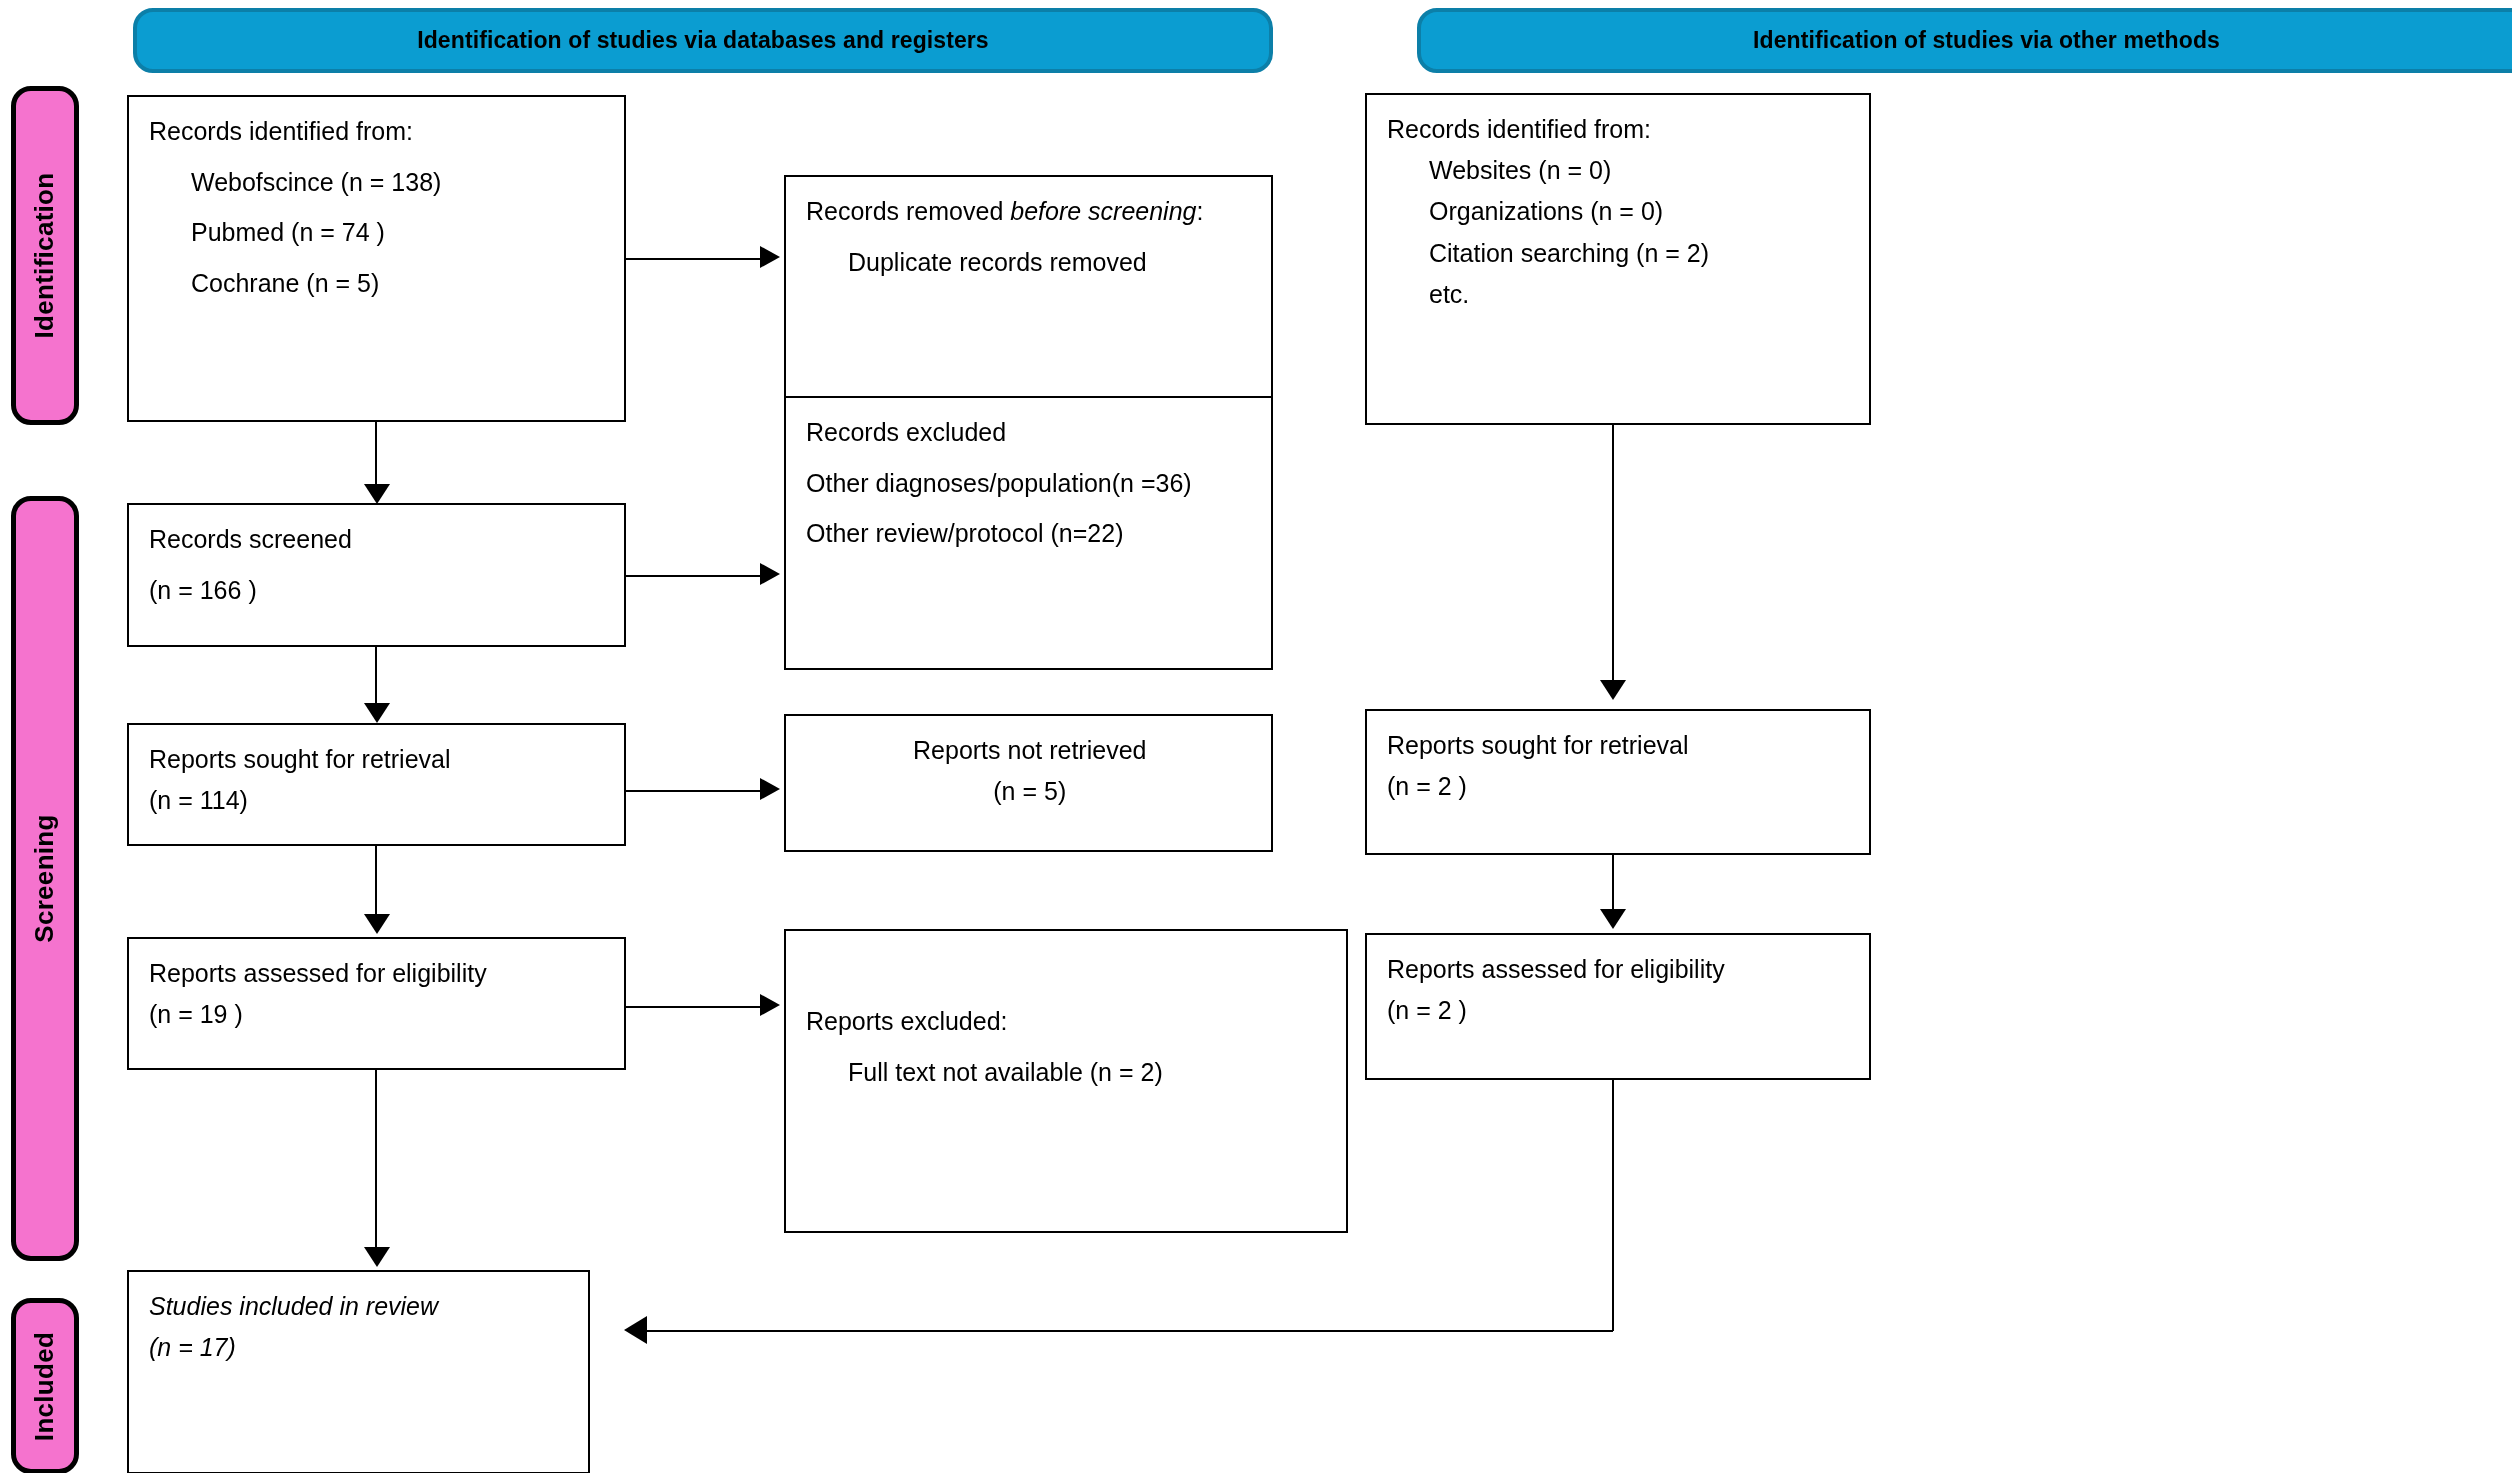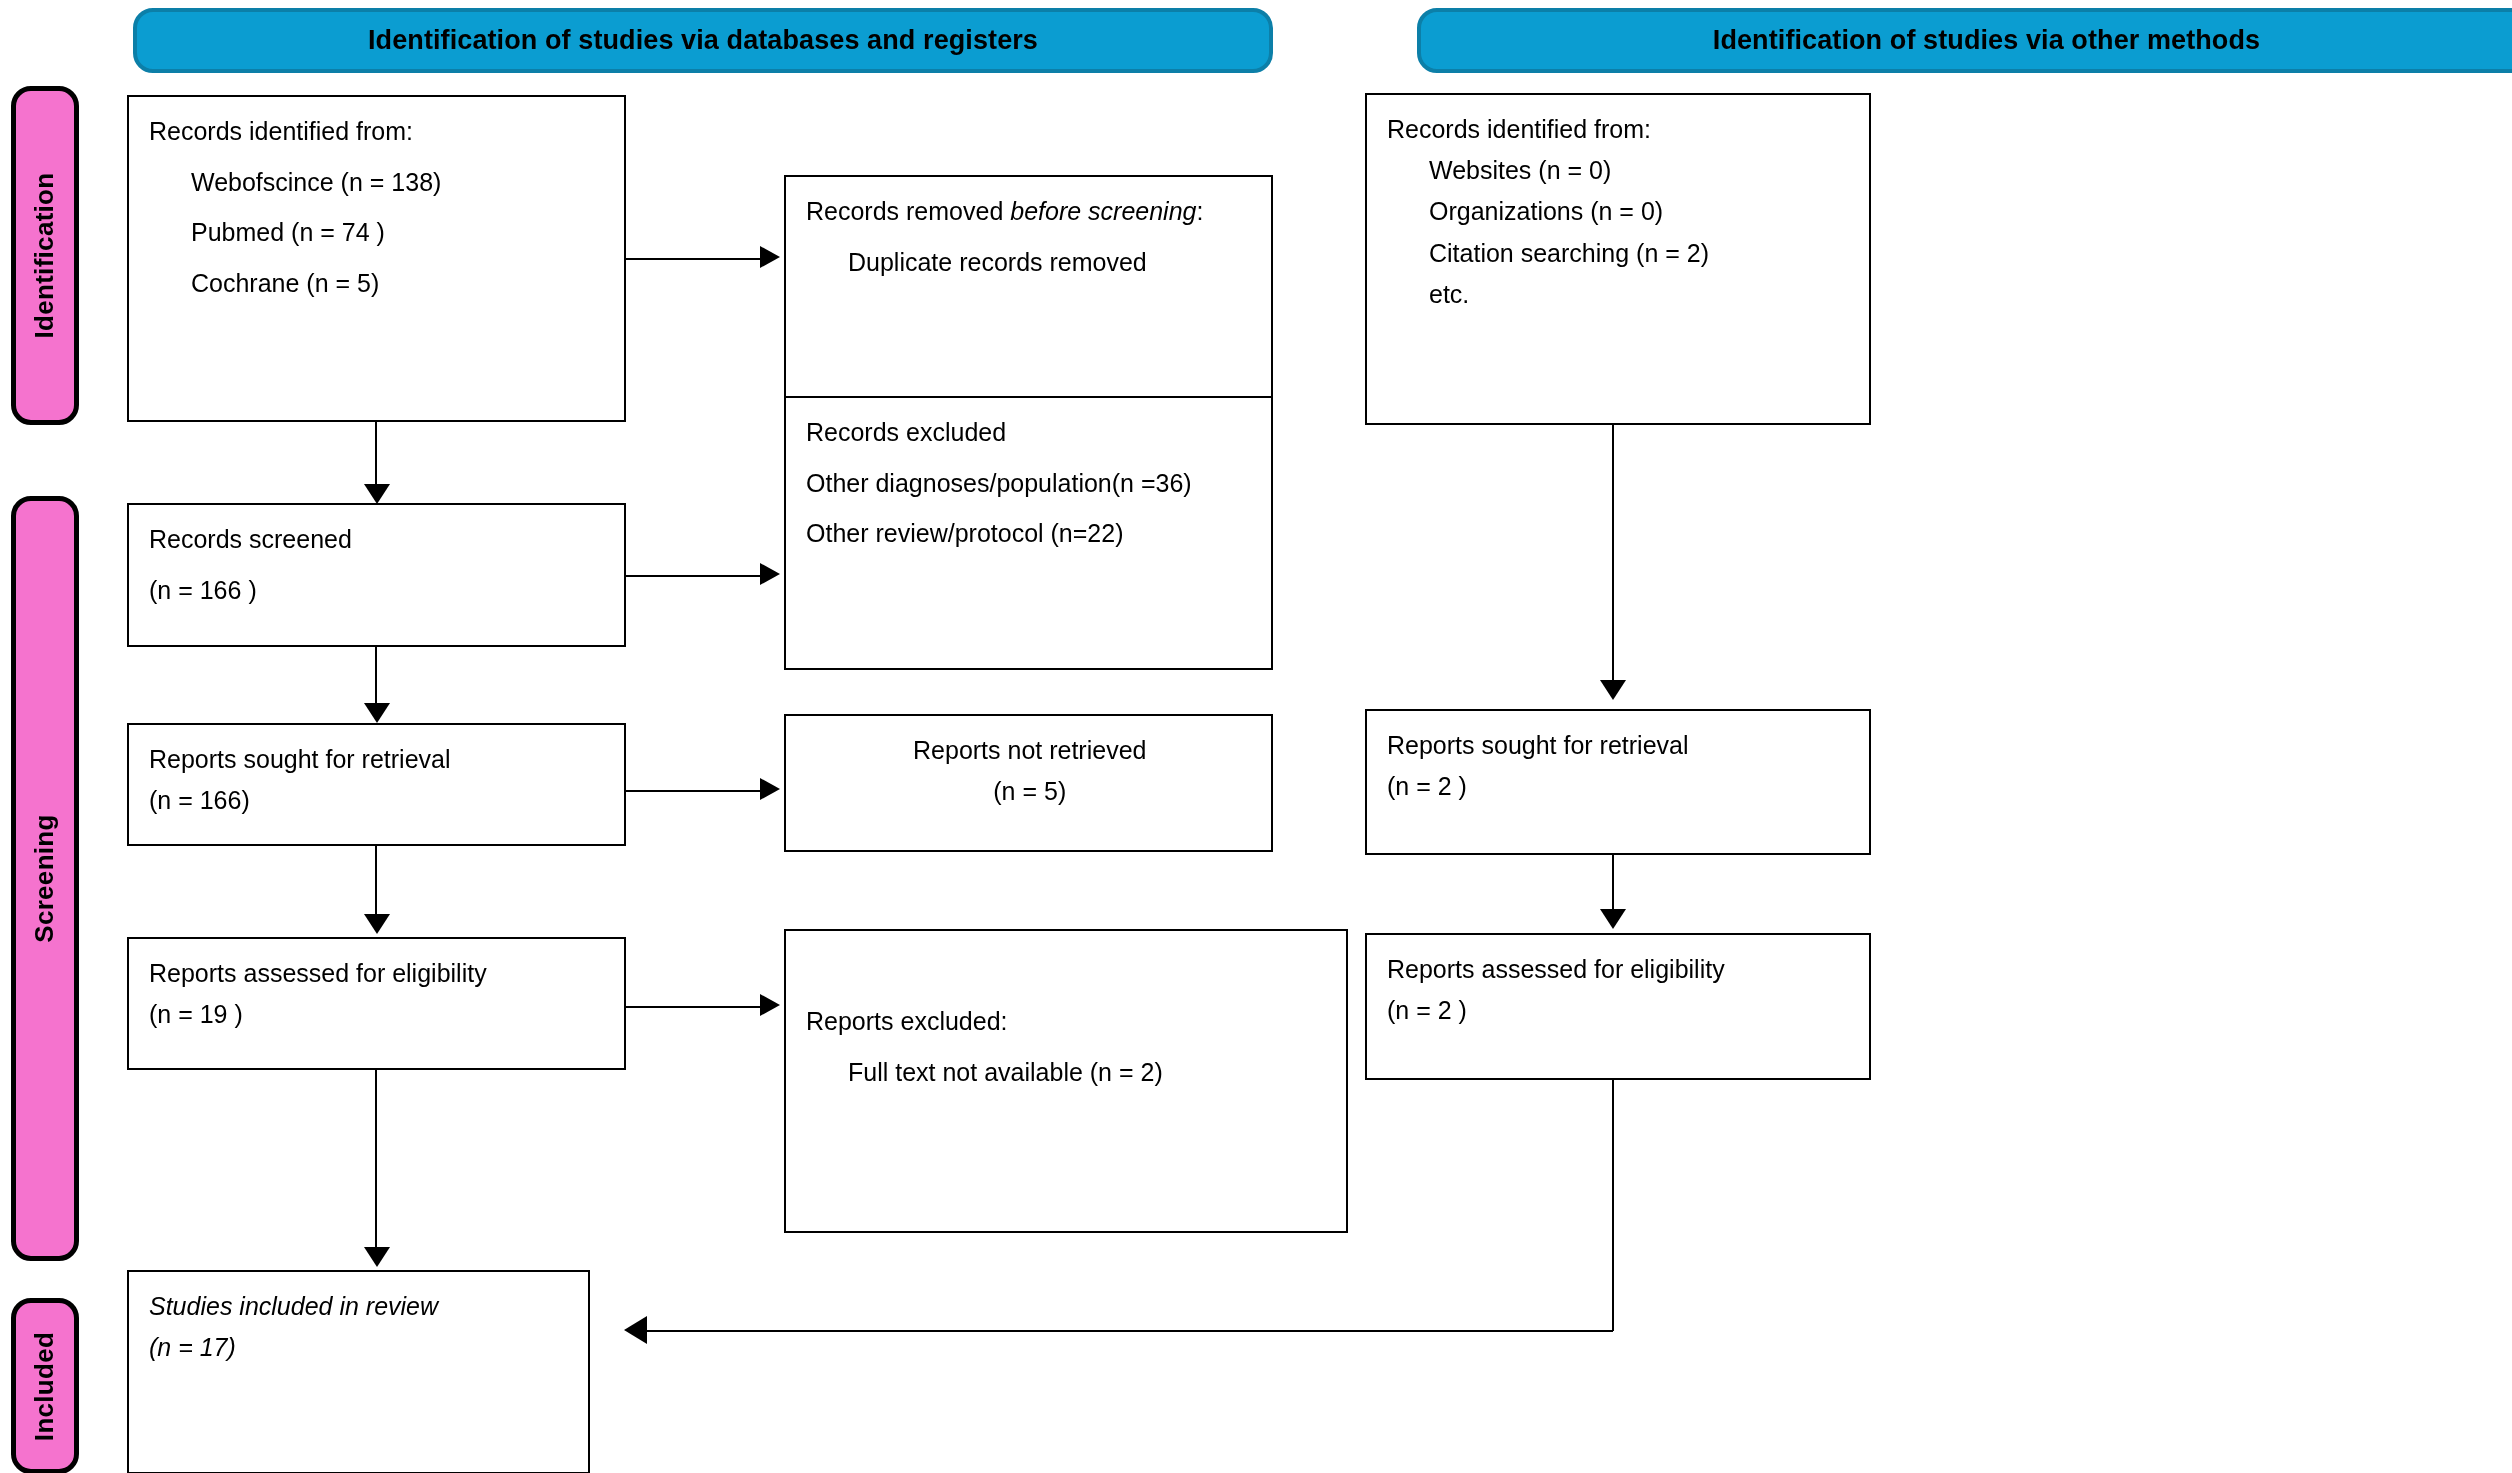--- a/index.html
+++ b/index.html
@@ -30,7 +30,7 @@
     letter-spacing:0.1px;
   }
   .stage-bar .bar-label{
-    font-size:27px;
+    font-size:23px;
     line-height:1.1;
     text-align:right;
     white-space:nowrap;

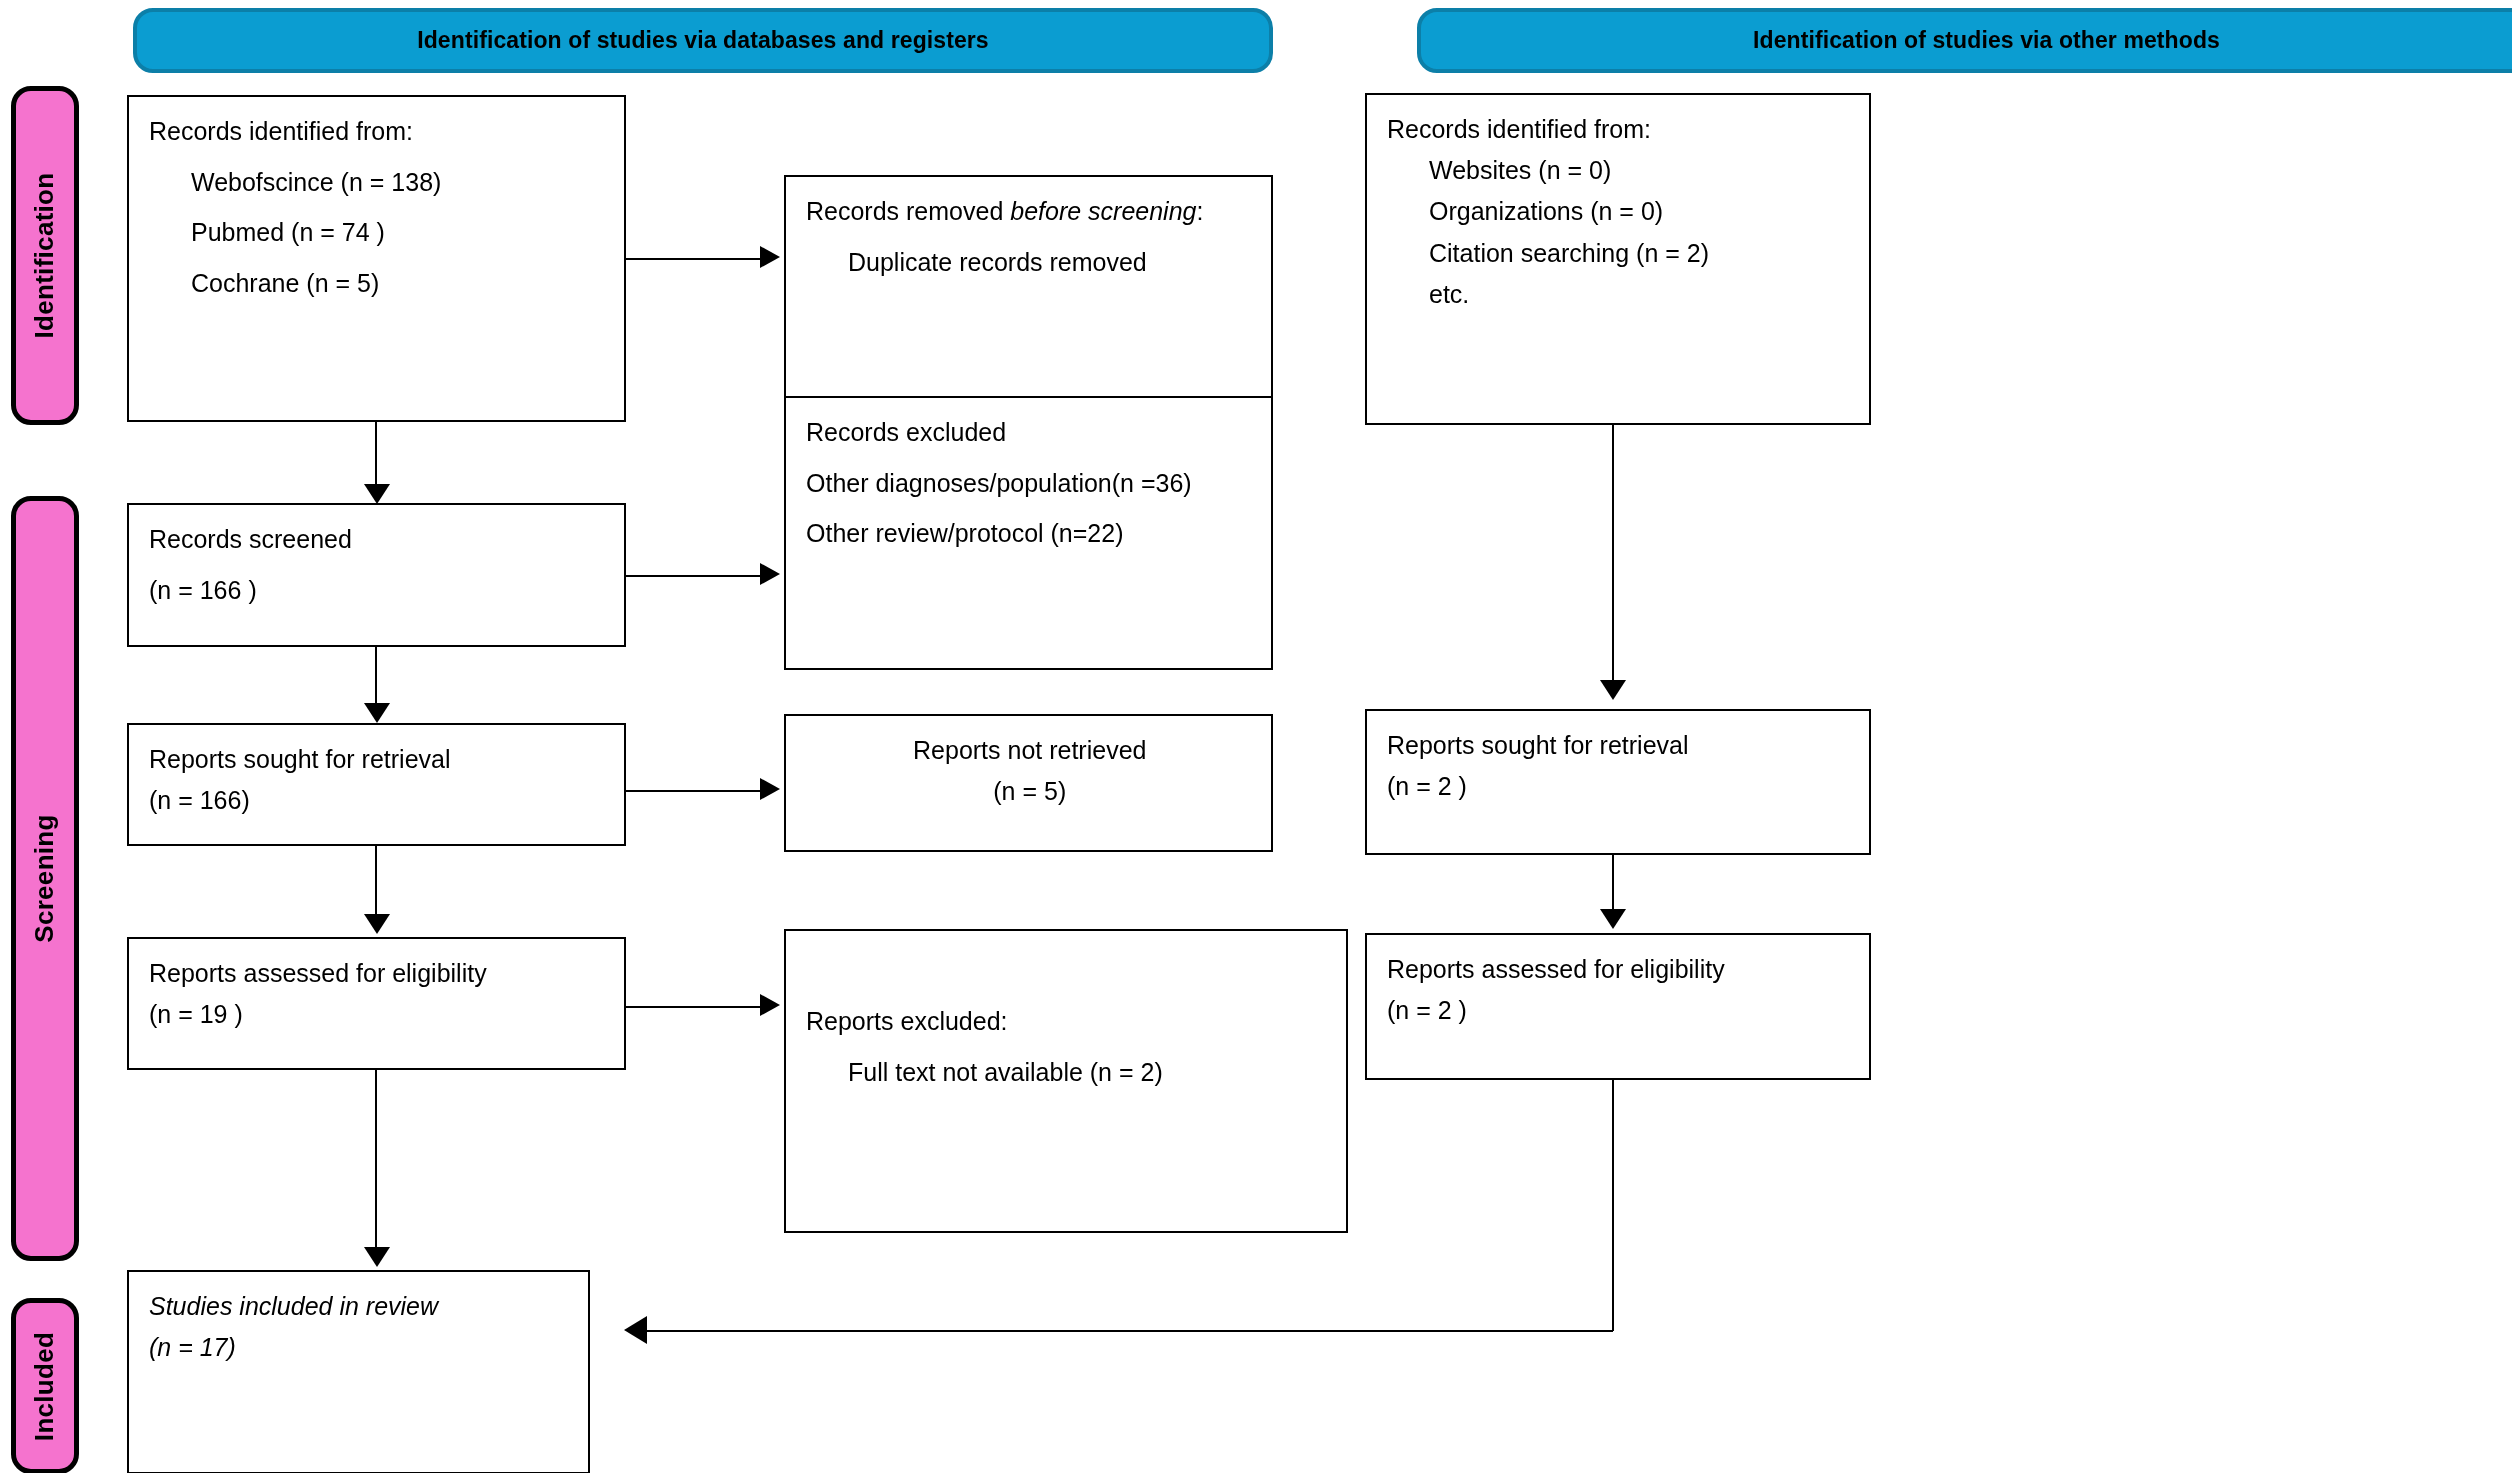--- a/index.html
+++ b/index.html
@@ -149,7 +149,7 @@
 
   <div class="flow-box" style="left:127px; top:723px; width:499px; height:123px;">
     <p class="tight">Reports sought for retrieval</p>
-    <p>(n = 166)</p>
+    <p>(n = 114)</p>
   </div>
 
   <div class="flow-box" style="left:127px; top:937px; width:499px; height:133px;">

